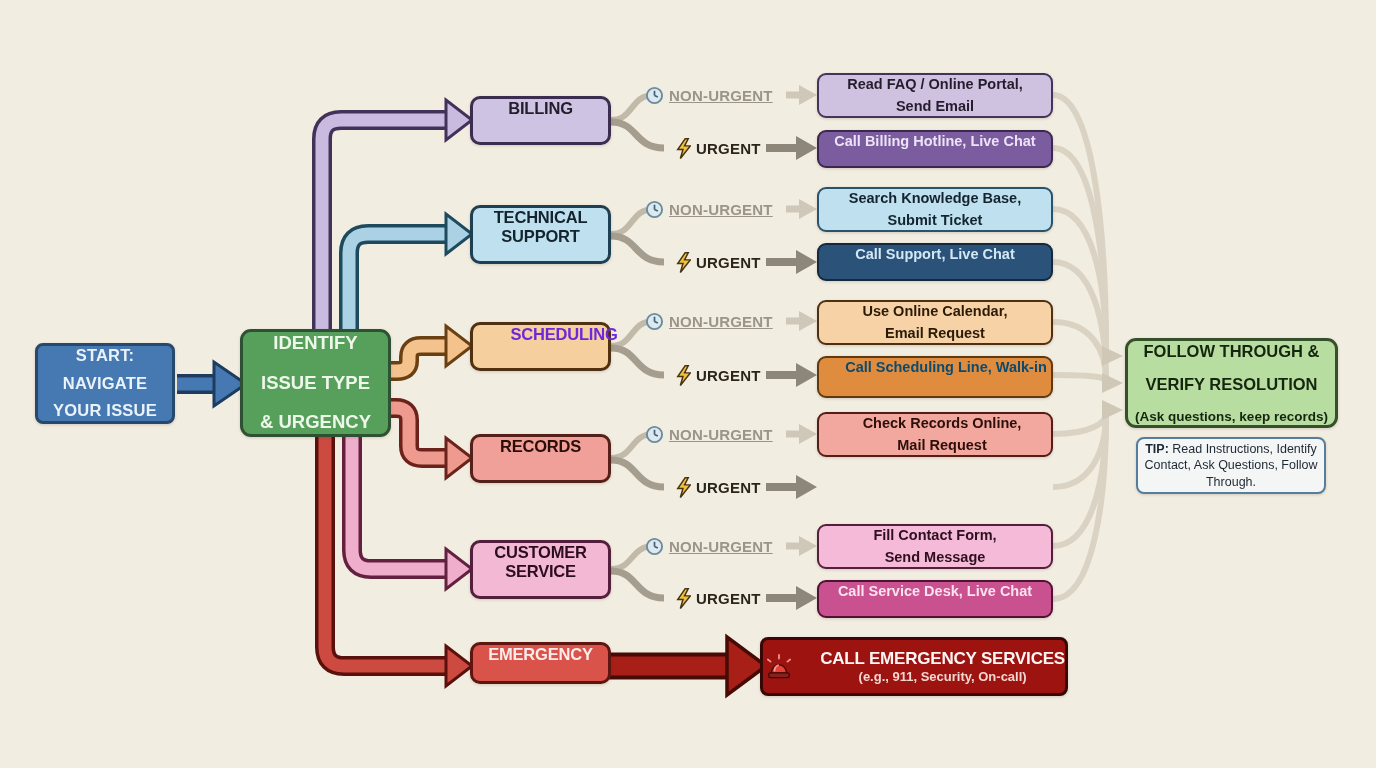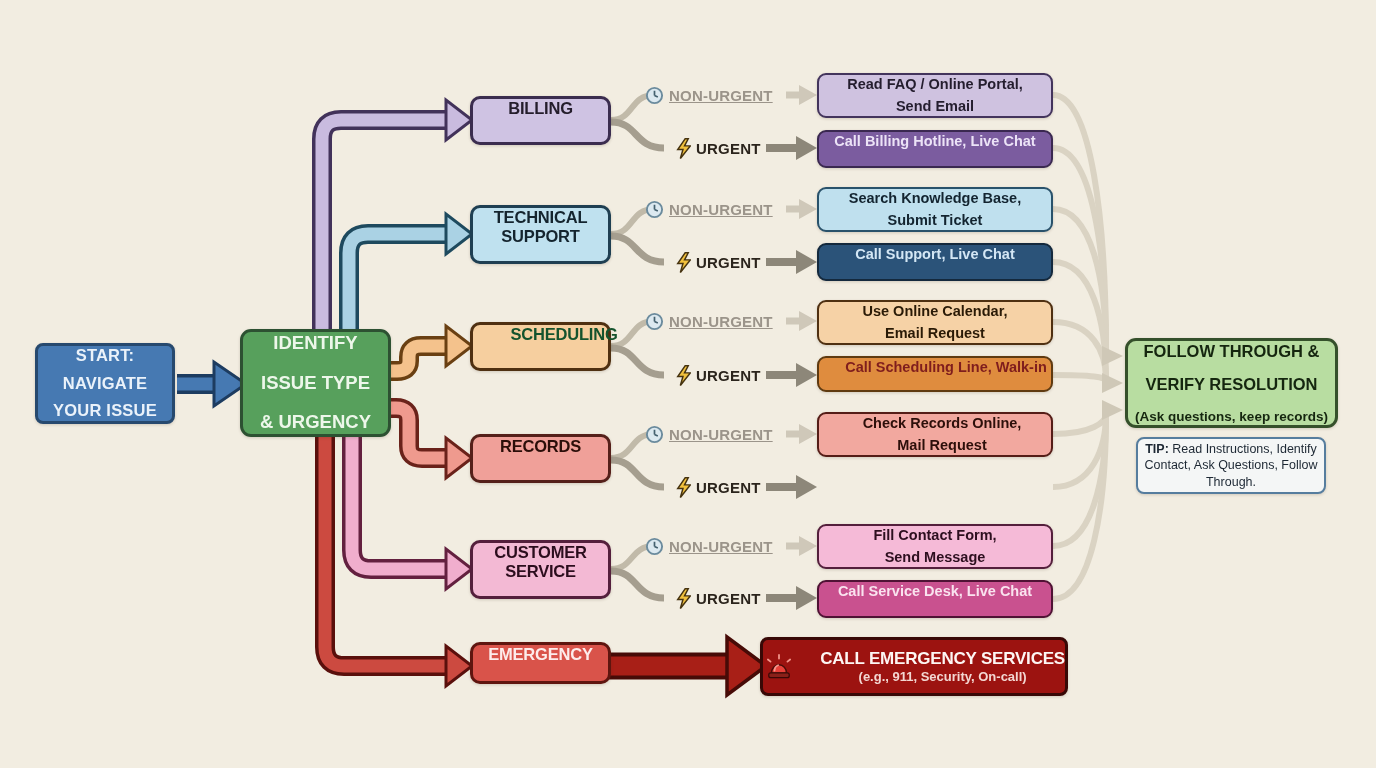--- a/index.html
+++ b/index.html
@@ -18,7 +18,7 @@
   .cat{left:470px;width:141px;font-size:16.5px;line-height:1.15;color:#241d2b;letter-spacing:-.2px;}
   .cat-billing{top:96px;height:49px;background:#cfc3e3;border:3px solid #3b2d4f;}
   .cat-tech{top:205px;height:59px;background:#bfe1ef;border:3px solid #1f3f52;color:#14242e;}
-  .cat-sched{top:322px;height:49px;background:#f6cf9f;border:3px solid #4f3011;color:#14532d;padding-left:47px;}
+  .cat-sched{top:322px;height:49px;background:#f6cf9f;border:3px solid #4f3011;color:#6d28d9;padding-left:47px;}
   .cat-records{top:434px;height:49px;background:#f0a099;border:3px solid #55201a;color:#2b0d08;}
   .cat-cs{top:540px;height:59px;background:#f3b9d4;border:3px solid #541f3c;color:#2b0d1d;}
   .cat-emergency{top:642px;height:42px;background:#d9534a;border:3px solid #5f150f;color:#fdeceb;}

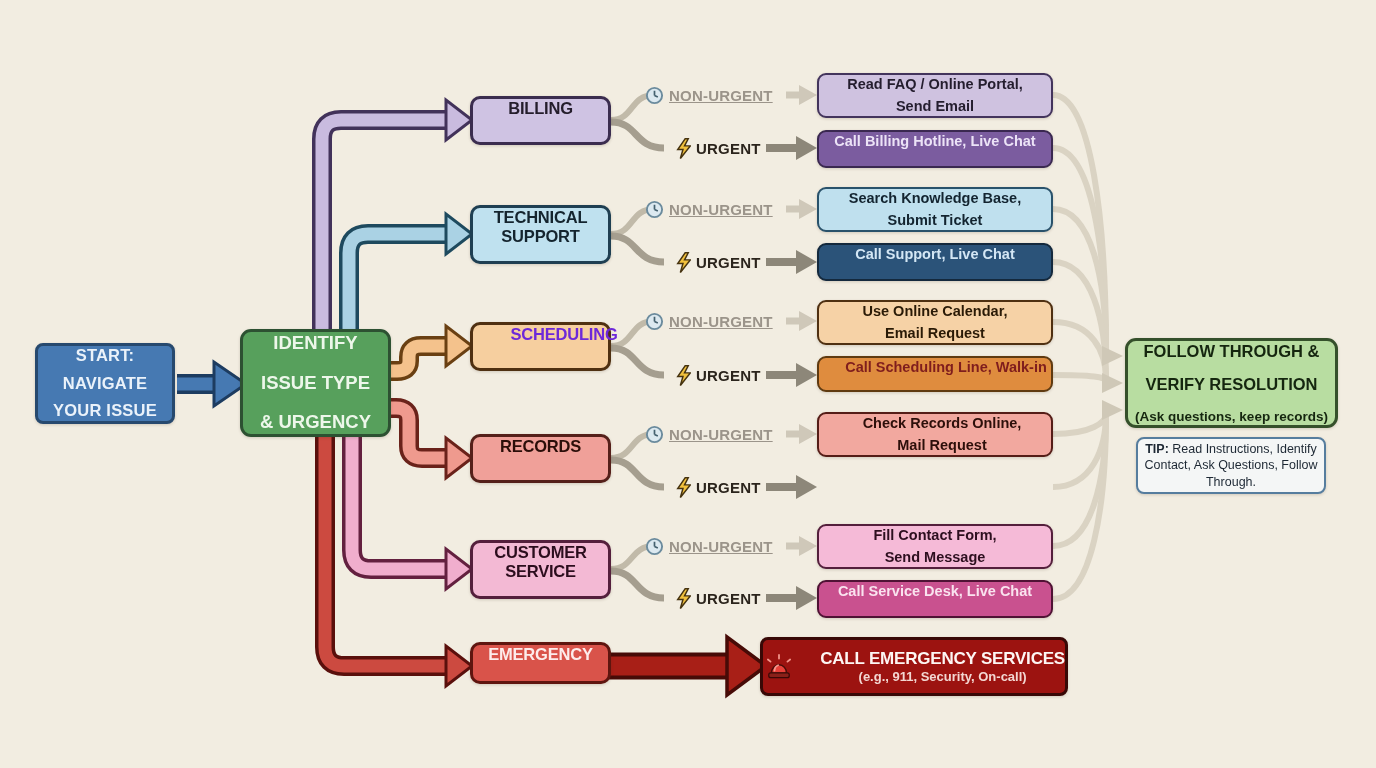--- a/index.html
+++ b/index.html
@@ -36,7 +36,7 @@
   .o-t-nu{top:187px;height:45px;background:#bfe0ee;border:2.5px solid #29526b;color:#132430;}
   .o-t-u{top:243px;height:38px;background:#2b5379;border:2.5px solid #14293d;color:#d4e7f5;}
   .o-s-nu{top:300px;height:45px;background:#f6d2a6;border:2.5px solid #4f3011;color:#2a1a06;}
-  .o-s-u{top:356px;height:36px;background:#df8c3e;border:2.5px solid #5f3a10;color:#7f1d1d;padding-left:22px;}
+  .o-s-u{top:356px;height:42px;background:#df8c3e;border:2.5px solid #5f3a10;color:#0c4a6e;padding-left:22px;}
   .o-r-nu{top:412px;height:45px;background:#f2a89f;border:2.5px solid #551d17;color:#2d0f0a;padding-left:14px;}
   .o-r-u{top:468px;height:38px;background:#c23b32;border:2.5px solid #4f100b;color:#f8dcd6;}
   .o-c-nu{top:524px;height:45px;background:#f5bad7;border:2.5px solid #541f3c;color:#2d0f1f;}

